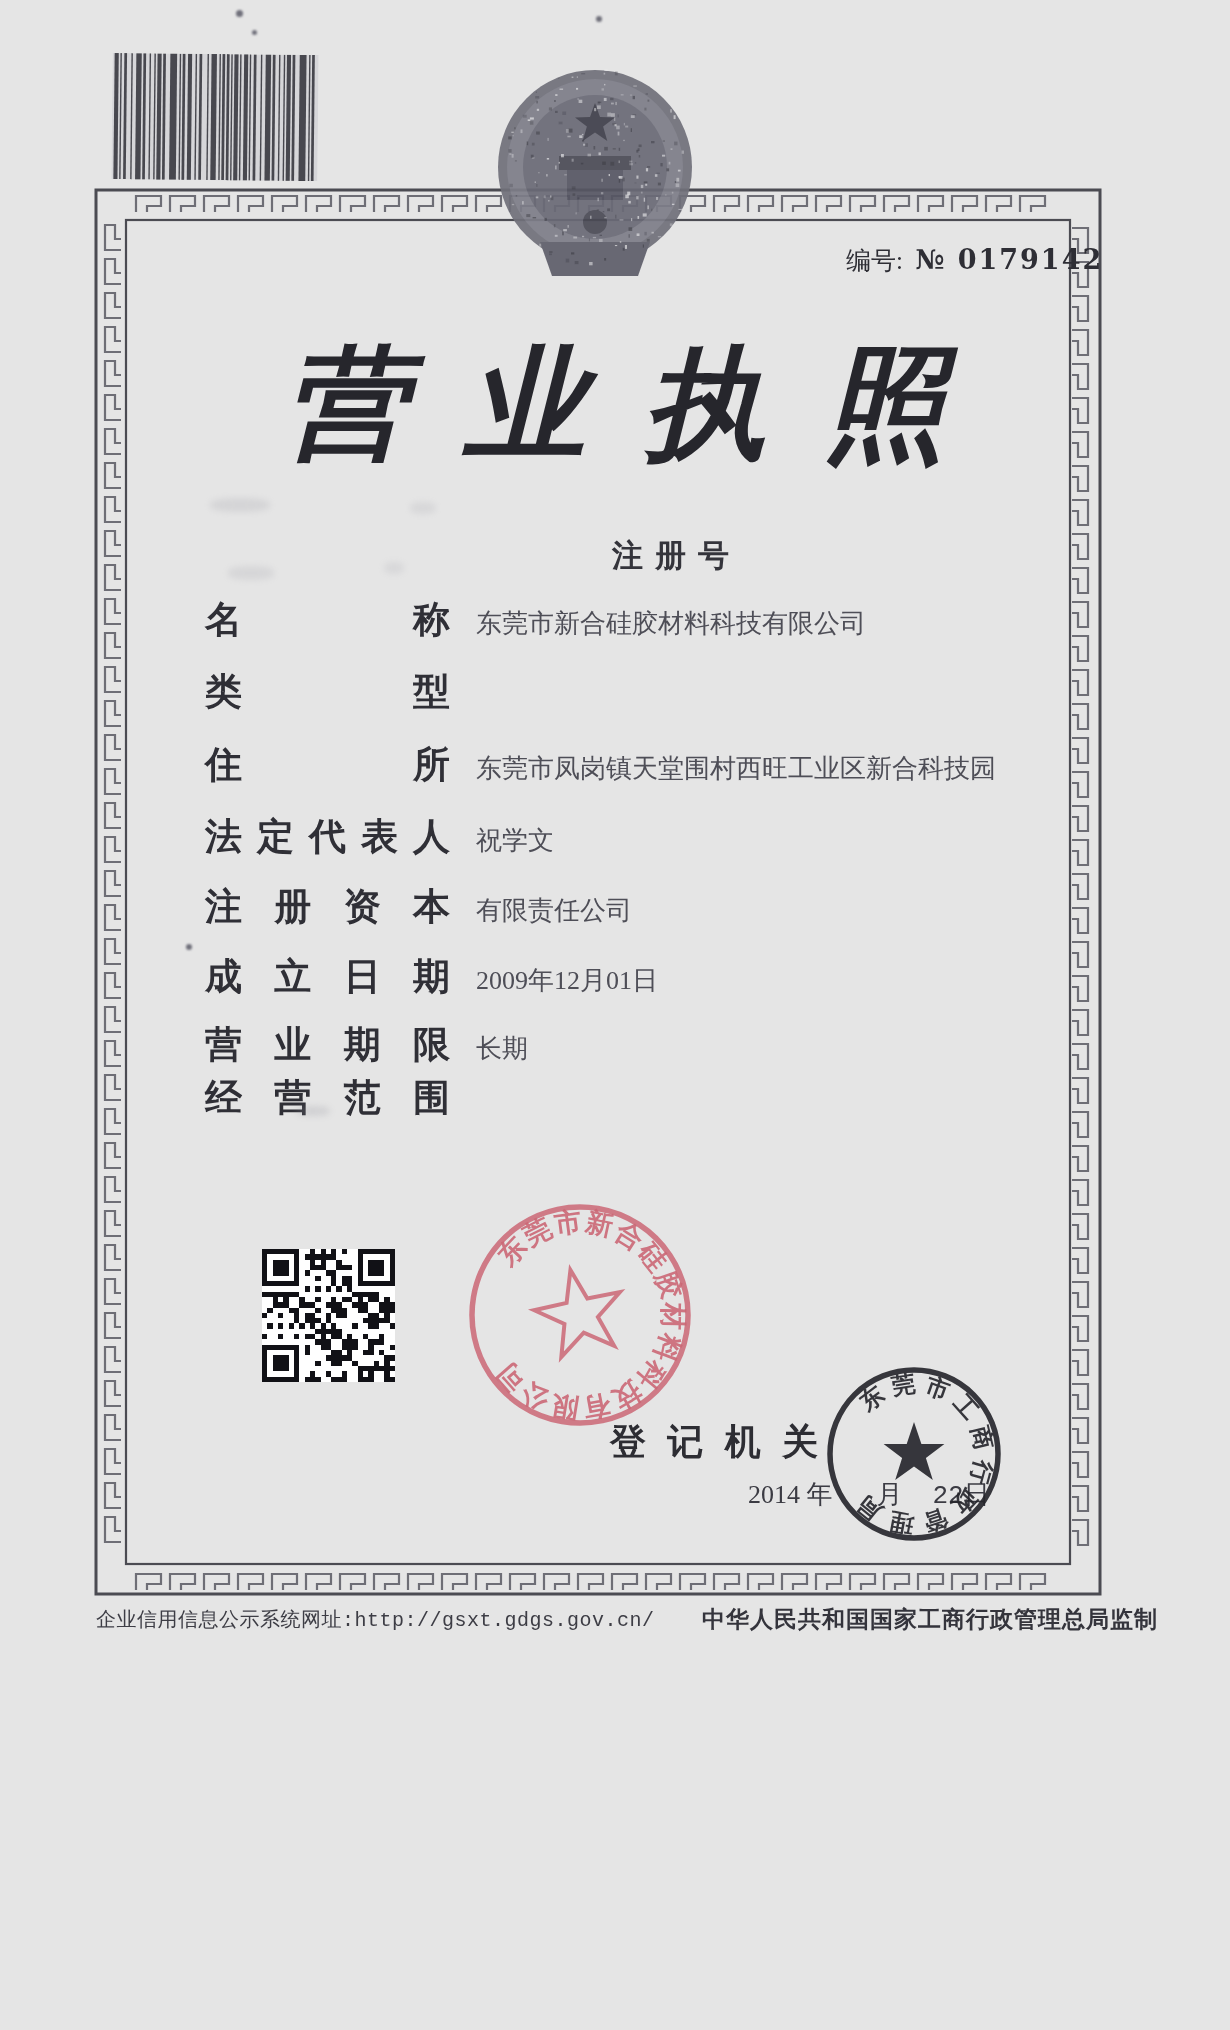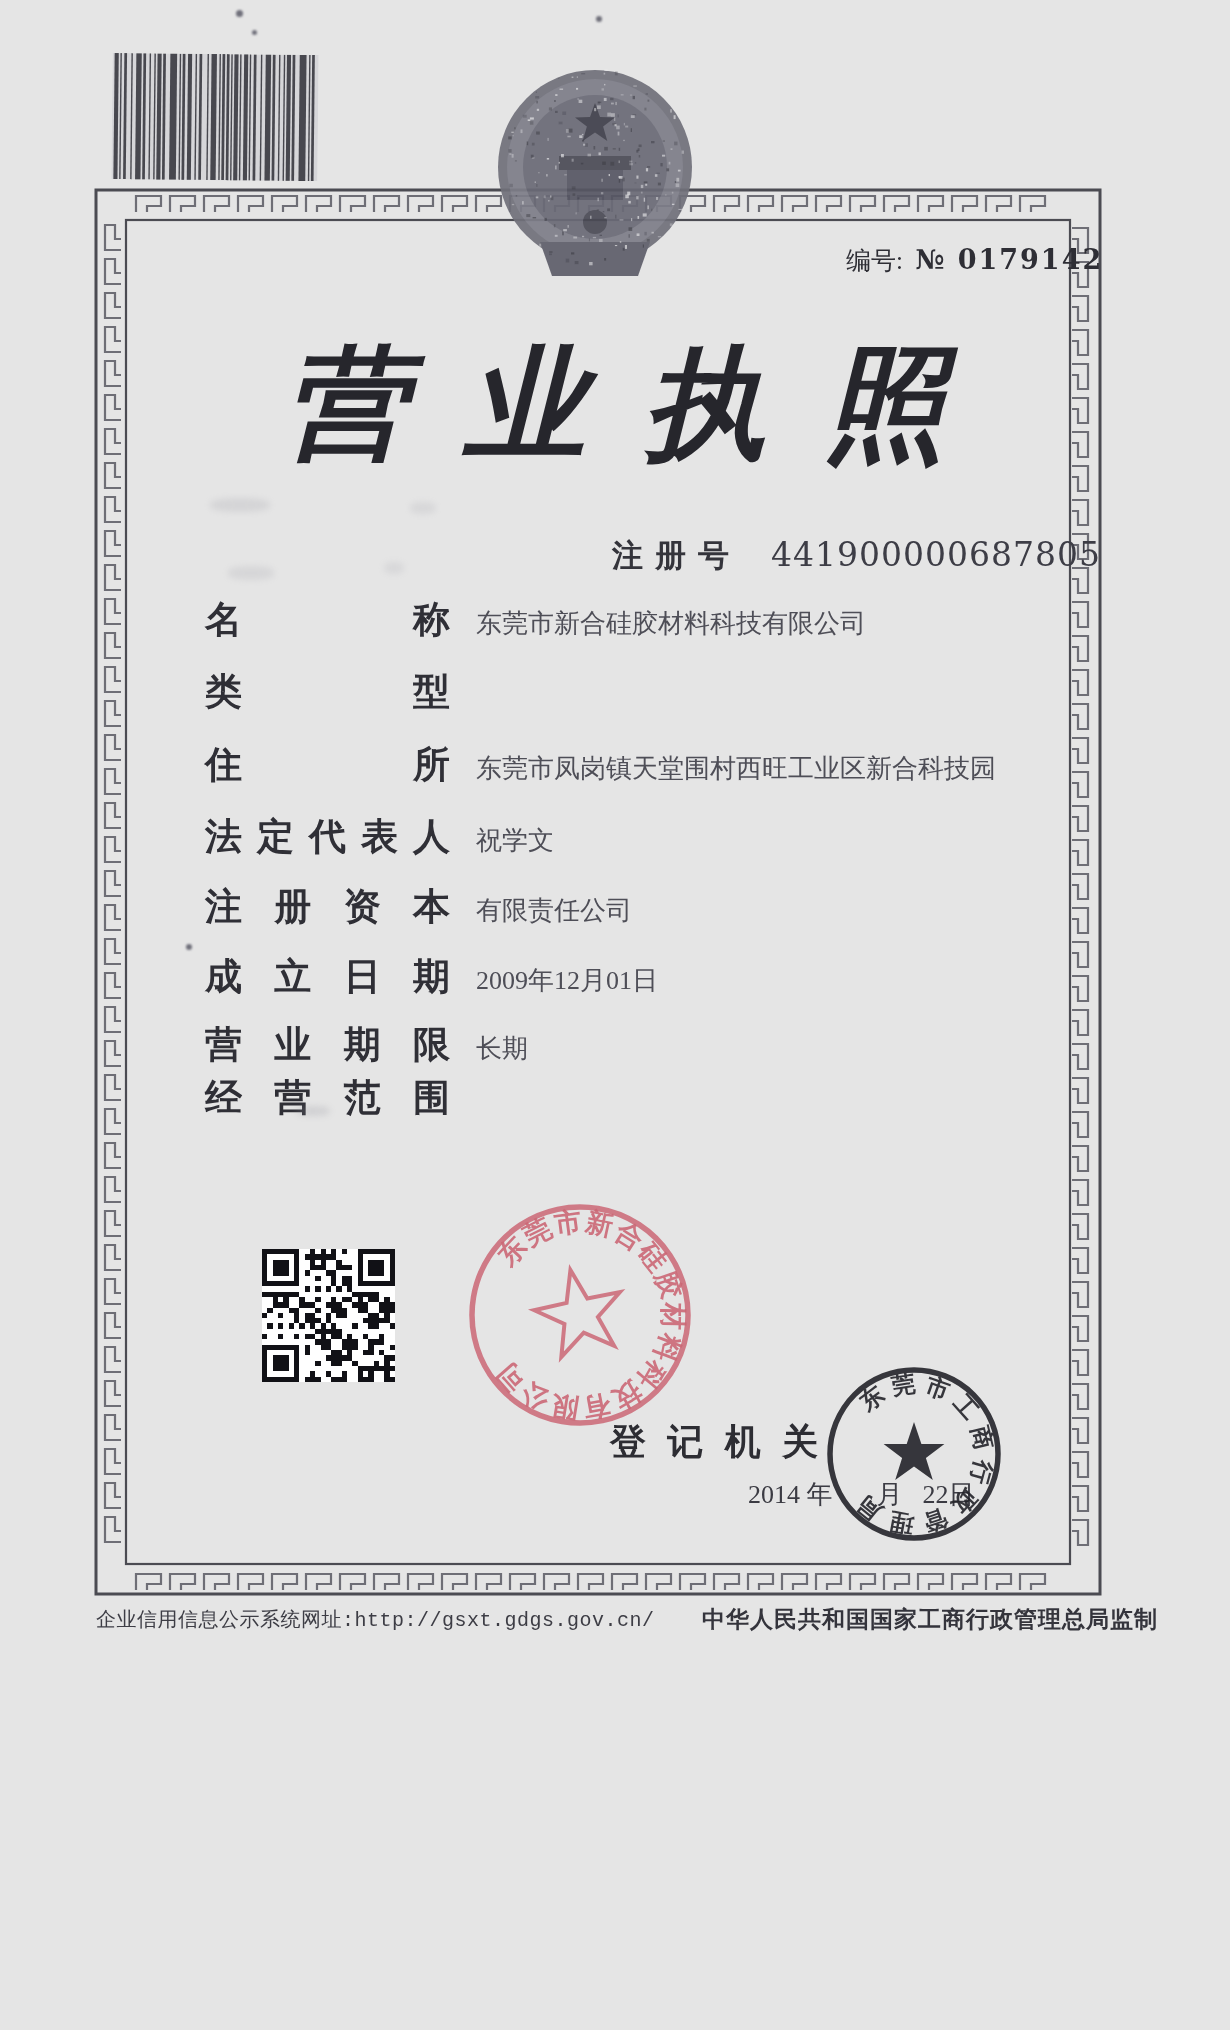--- a/index.html
+++ b/index.html
@@ -458,7 +458,6 @@
 
   <div class="txt" id="regno-line">
     <span class="rlab">注册号</span>
-    <span class="rnum">441900000687805</span>
   </div>
 
   <div class="row" style="top:600px">

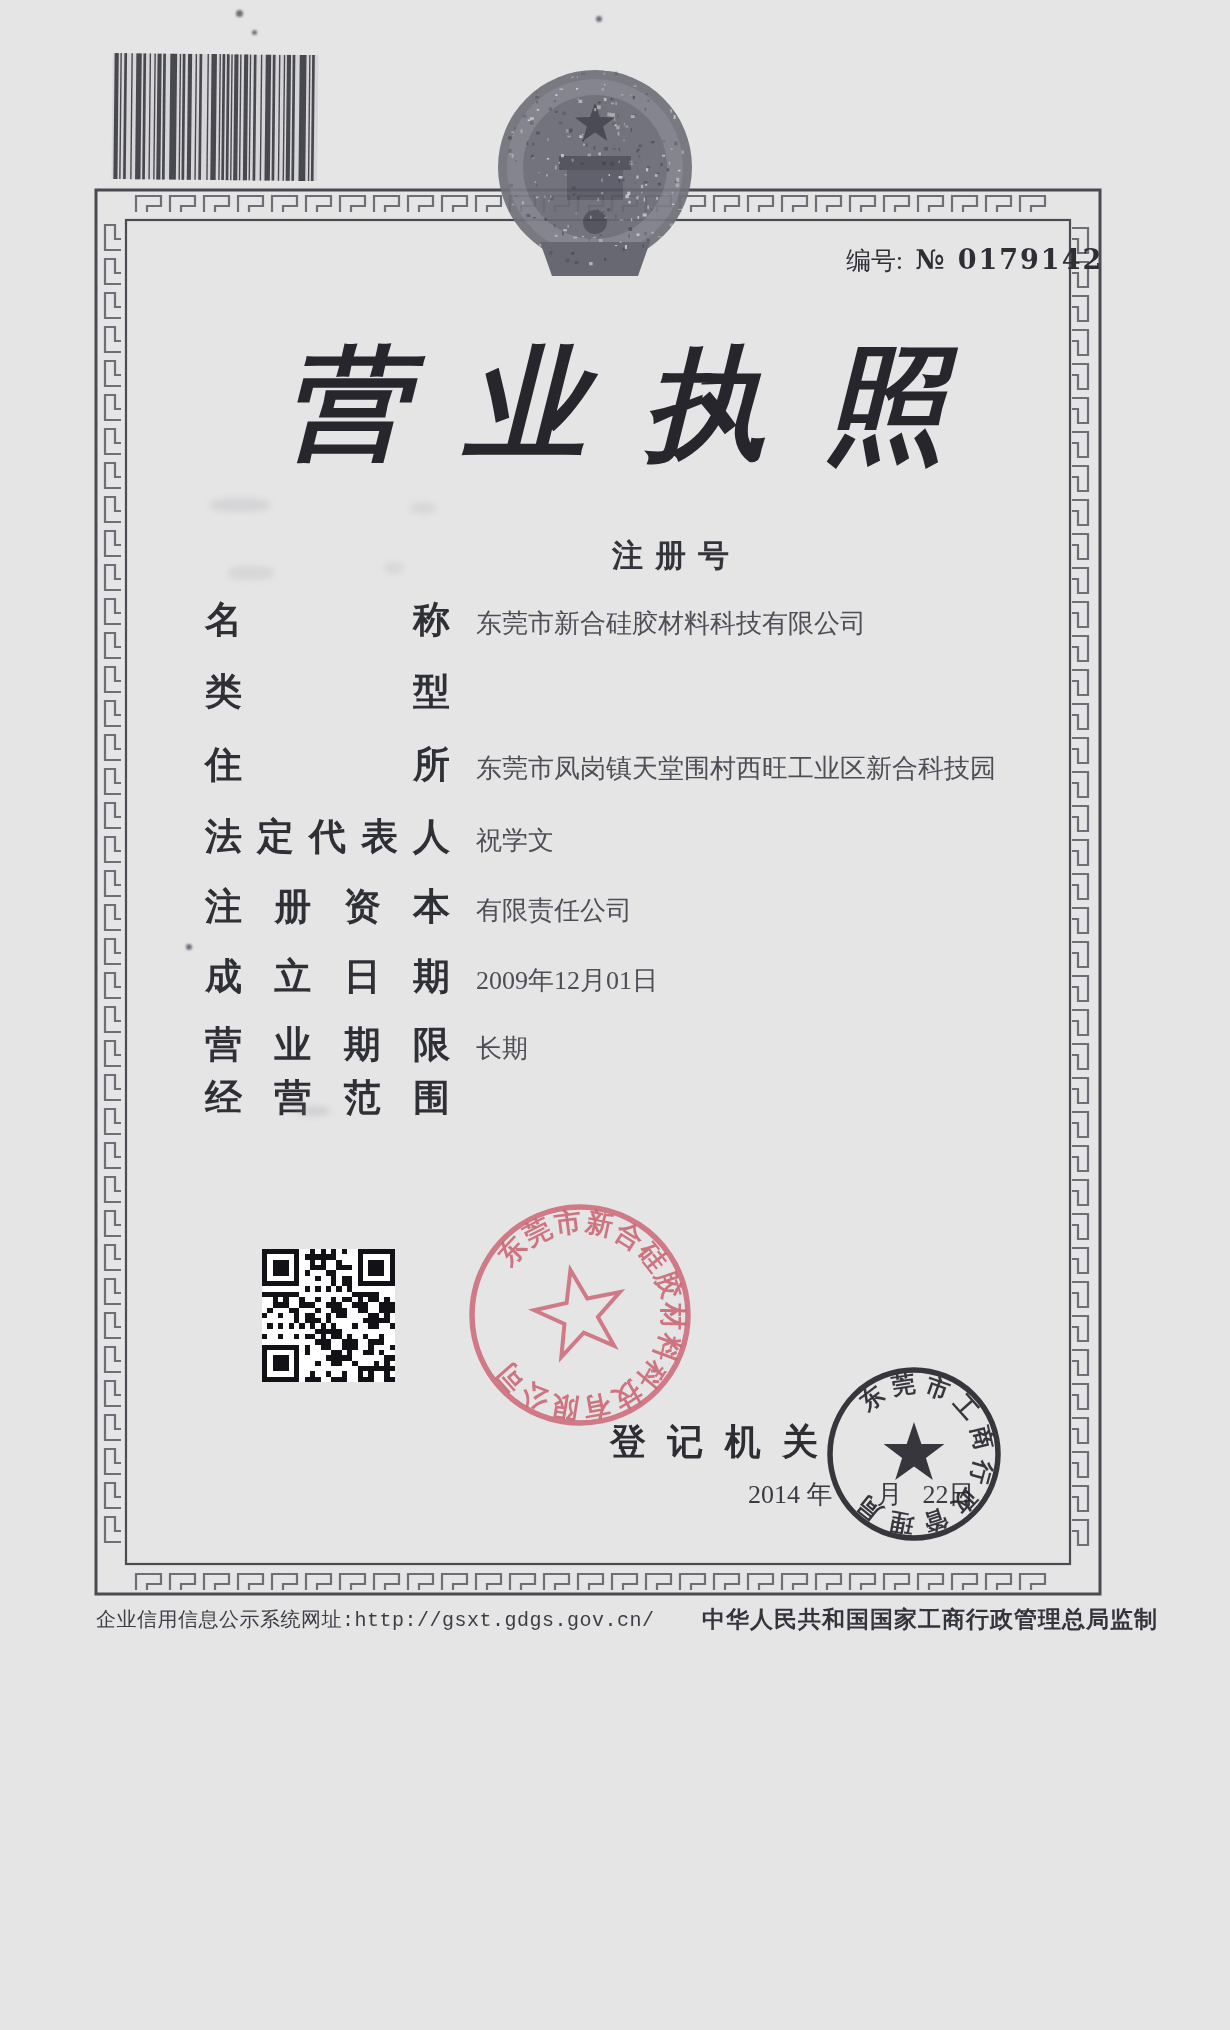--- a/index.html
+++ b/index.html
@@ -30,7 +30,7 @@
                   font-size:36px;font-weight:700;color:#2d2d33;}
   #date-line{left:748px;top:1477px;font-size:26px;color:#3b3b43;display:flex;align-items:baseline;}
   #date-line .d2{margin-left:44px;}
-  #date-line .d3{margin-left:20px;}
+  #date-line .d3{margin-left:30px;font-family:Liberation Mono, monospace;}
   
   #qr-svg{position:absolute;left:262px;top:1249px;z-index:2;}
   #company-seal{position:absolute;left:440px;top:1172px;z-index:5;transform:rotate(-12deg);opacity:.88;}

